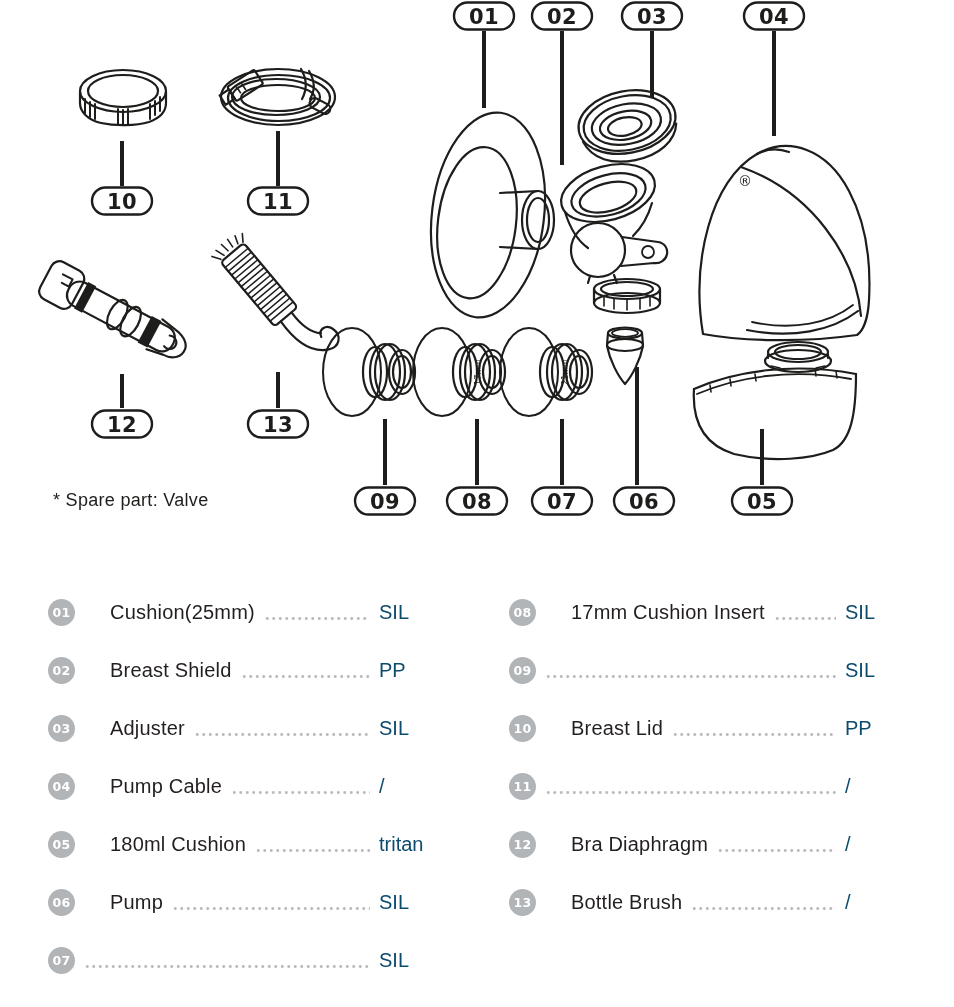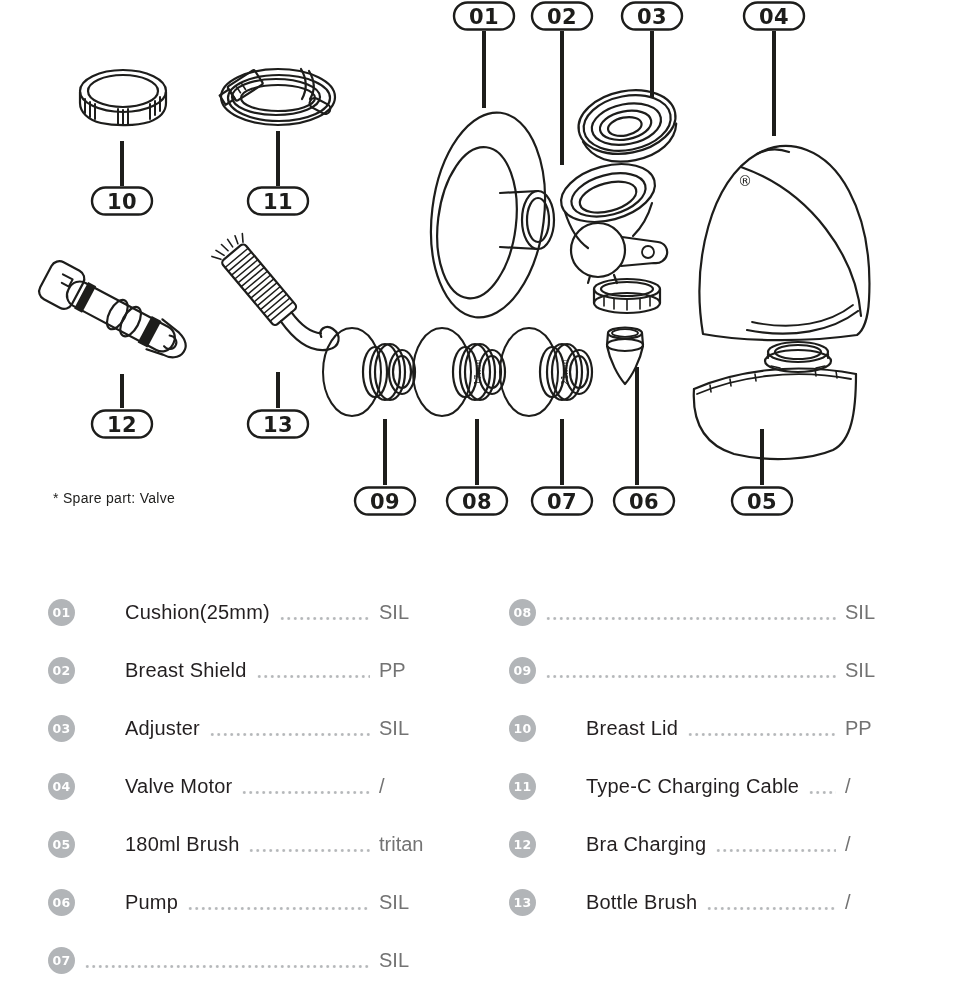--- a/index.html
+++ b/index.html
@@ -10,7 +10,7 @@
 
   .spare-note {
     position:absolute; left:53px; top:490px;
-    font-size:14px; letter-spacing:0.3px; color:#1d1d1b;
+    font-size:18px; letter-spacing:0.3px; color:#1d1d1b;
     white-space:nowrap;
   }
 

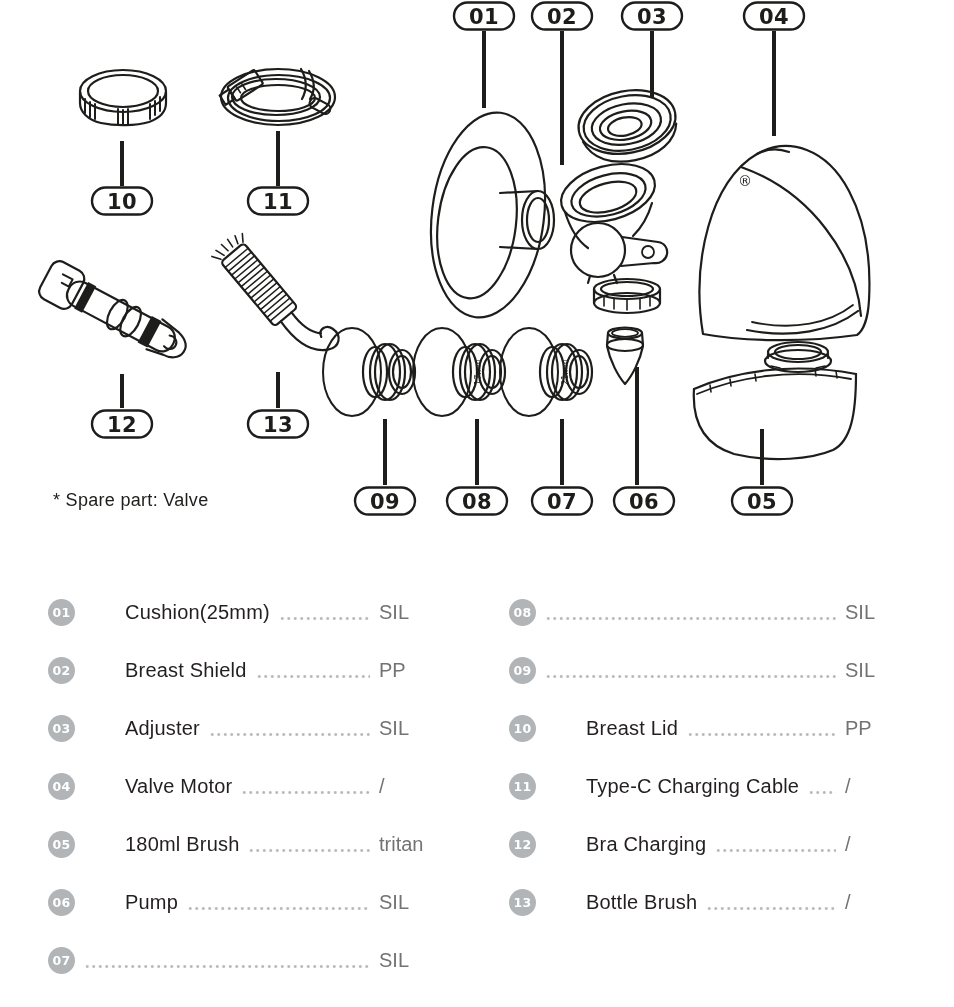--- a/index.html
+++ b/index.html
@@ -27,7 +27,7 @@
     font-family:"DejaVu Sans", sans-serif;
     font-size:12.5px; font-weight:bold; letter-spacing:0.3px;
   }
-  .name { margin-left:50px; font-size:20px; letter-spacing:0.2px; white-space:nowrap; color:#231f20; }
+  .name { margin-left:35px; font-size:20px; letter-spacing:0.2px; white-space:nowrap; color:#231f20; }
   .leader {
     flex:1; height:3px; margin:0 9px; align-self:center; transform:translateY(6px);
     background-image: radial-gradient(circle, #b5b8ba 1.3px, rgba(0,0,0,0) 1.45px);

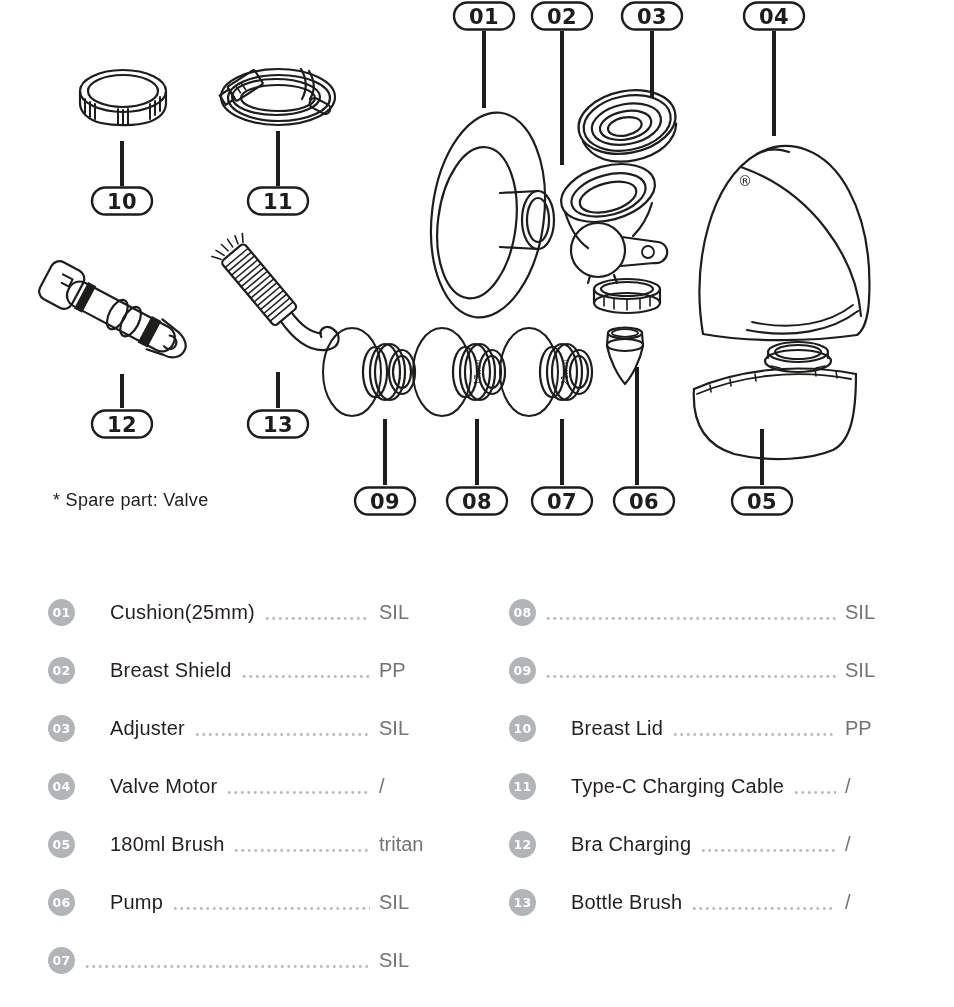--- a/index.html
+++ b/index.html
@@ -33,7 +33,7 @@
     background-image: radial-gradient(circle, #b5b8ba 1.3px, rgba(0,0,0,0) 1.45px);
     background-size: 6.5px 3px; background-repeat:repeat-x; background-position:left center;
   }
-  .material { font-size:20px; white-space:nowrap; color:#737373; }
+  .material { font-size:20px; white-space:nowrap; color:#0c4a6e; }
   .col-left  .material { width:54px; }
   .col-right .material { width:36px; }
 

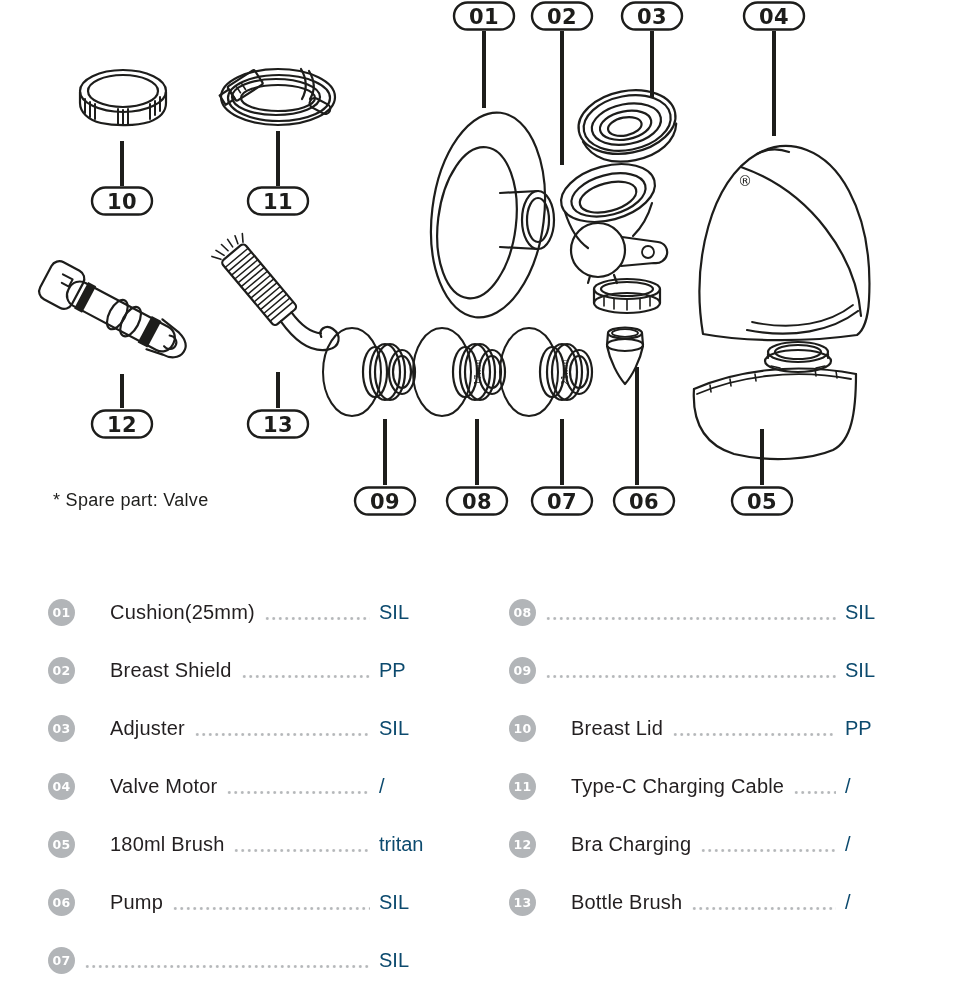--- a/index.html
+++ b/index.html
@@ -341,6 +341,7 @@
     <div class="col col-right">
       <div class="row">
         <span class="badge">08</span>
+        <span class="name">17mm Cushion Insert</span>
         <span class="leader"></span>
         <span class="material">SIL</span>
       </div>

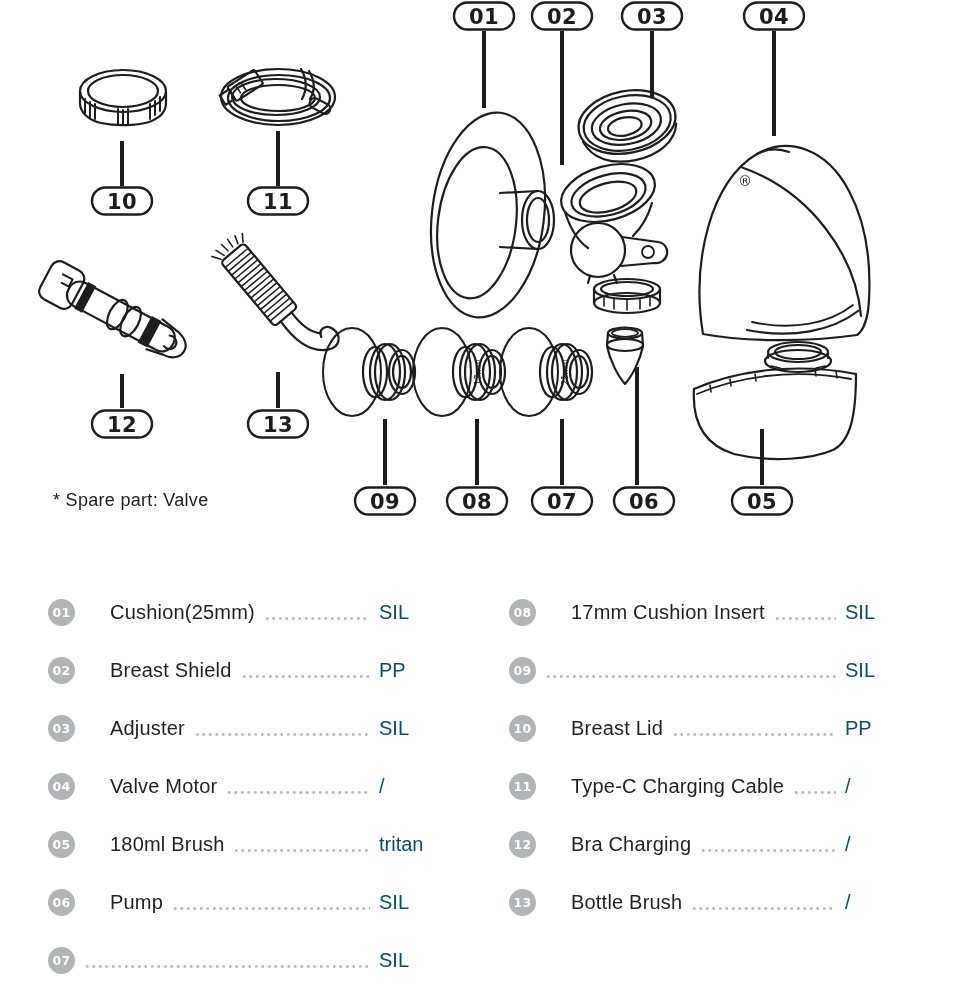--- a/index.html
+++ b/index.html
@@ -315,7 +315,7 @@
       </div>
       <div class="row">
         <span class="badge">04</span>
-        <span class="name">Valve Motor</span>
+        <span class="name">Pump Cable</span>
         <span class="leader"></span>
         <span class="material">/</span>
       </div>

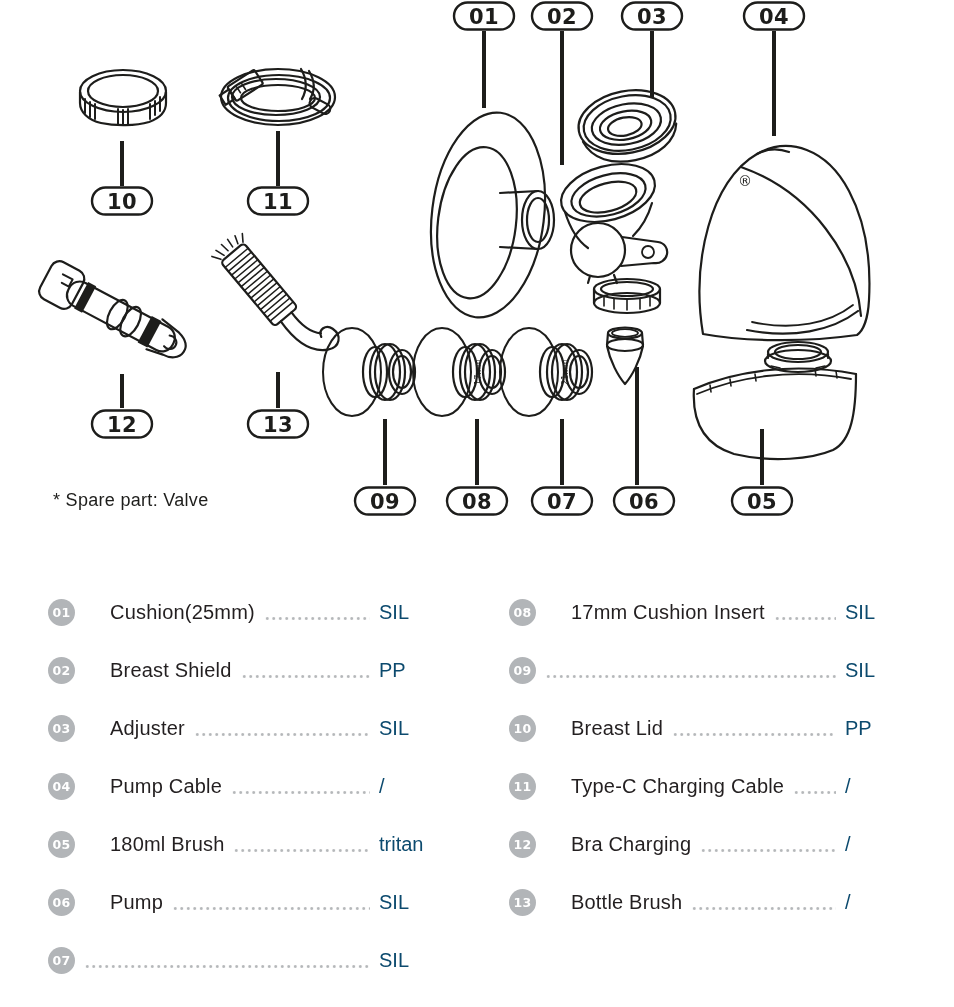--- a/index.html
+++ b/index.html
@@ -358,7 +358,6 @@
       </div>
       <div class="row">
         <span class="badge">11</span>
-        <span class="name">Type-C Charging Cable</span>
         <span class="leader"></span>
         <span class="material">/</span>
       </div>

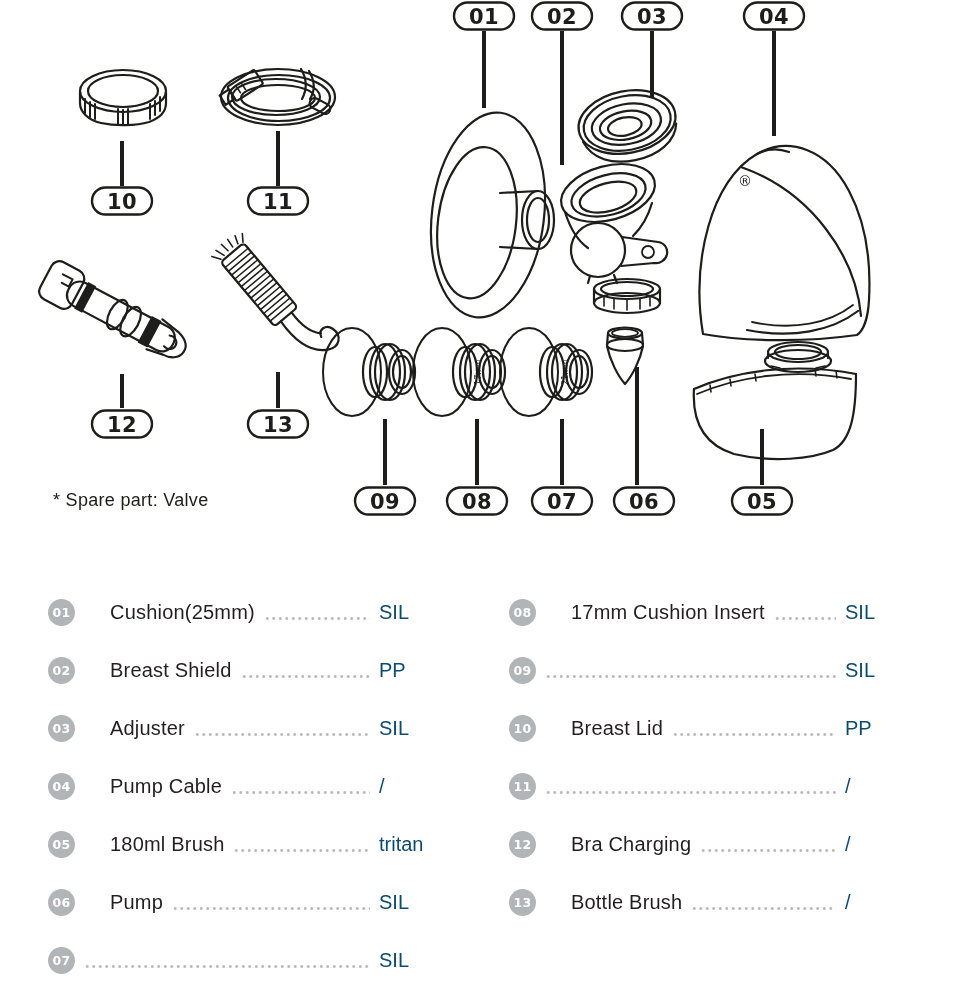--- a/index.html
+++ b/index.html
@@ -321,7 +321,7 @@
       </div>
       <div class="row">
         <span class="badge">05</span>
-        <span class="name">180ml Brush</span>
+        <span class="name">180ml Cushion</span>
         <span class="leader"></span>
         <span class="material">tritan</span>
       </div>

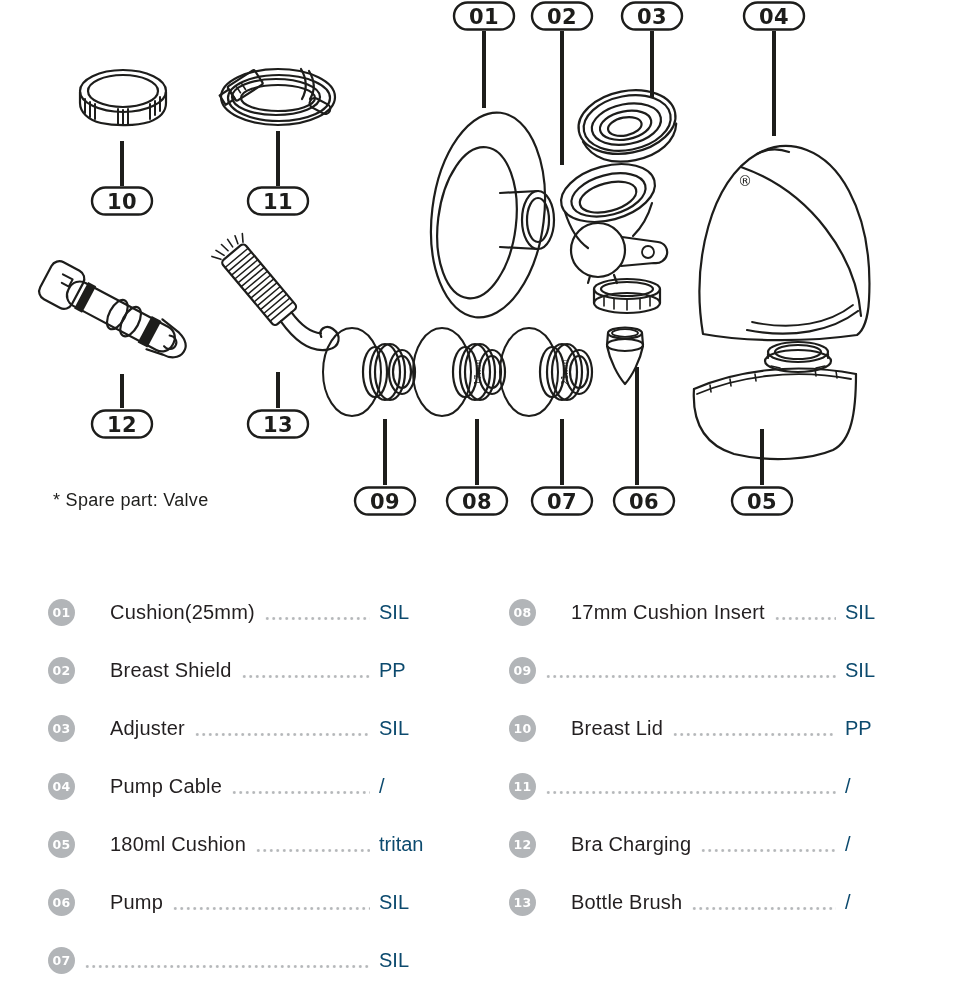--- a/index.html
+++ b/index.html
@@ -363,7 +363,7 @@
       </div>
       <div class="row">
         <span class="badge">12</span>
-        <span class="name">Bra Charging</span>
+        <span class="name">Bra Diaphragm</span>
         <span class="leader"></span>
         <span class="material">/</span>
       </div>

